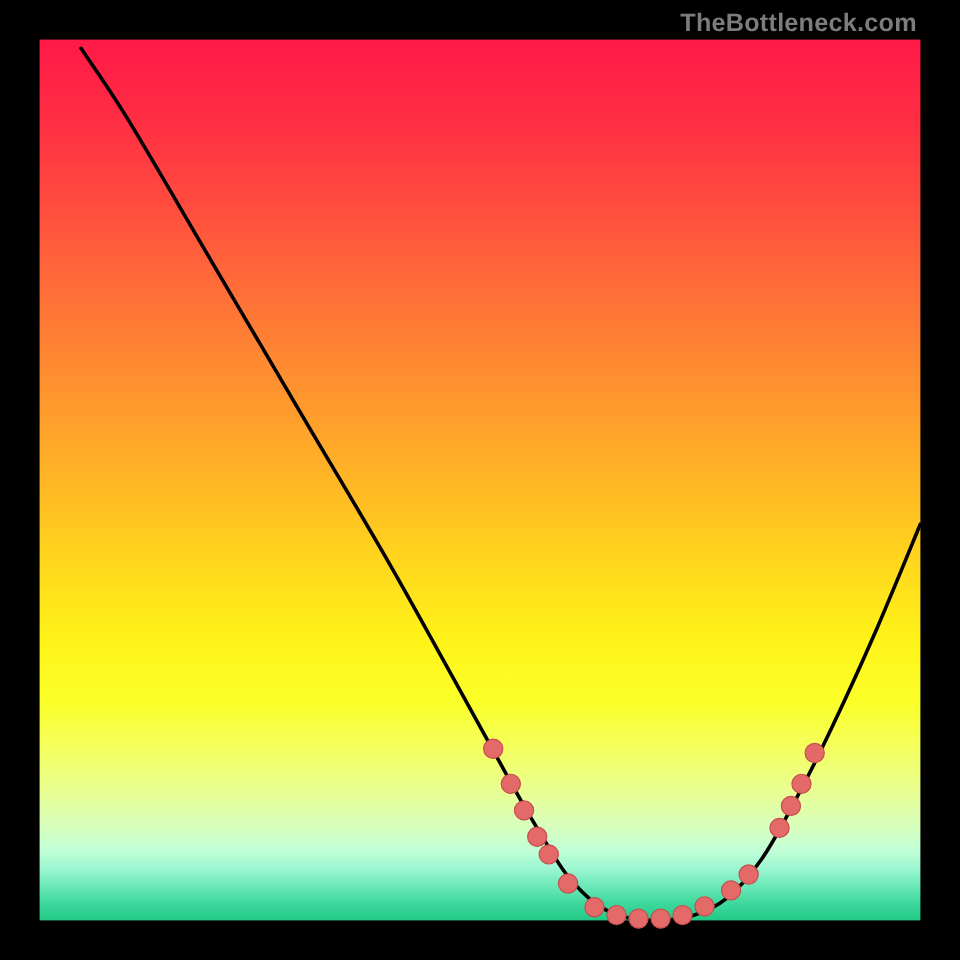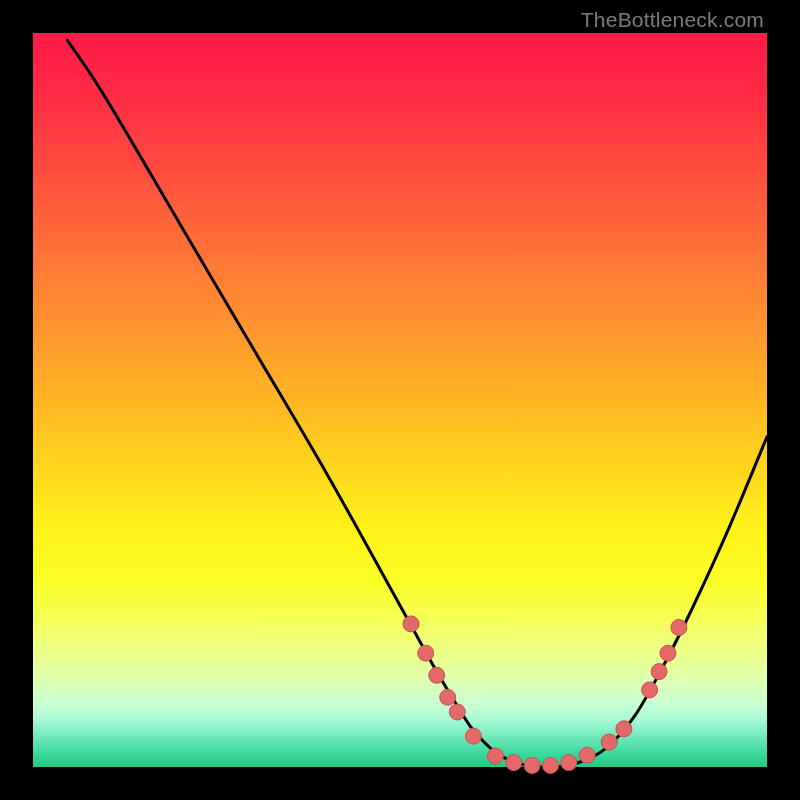--- a/index.html
+++ b/index.html
@@ -51,7 +51,7 @@
     top: 8px;
     color: #7c7c7c;
     font-size: 21px;
-    font-weight: 400;
+    font-weight: 700;
     letter-spacing: 0.2px;
   }
   svg.curve {

